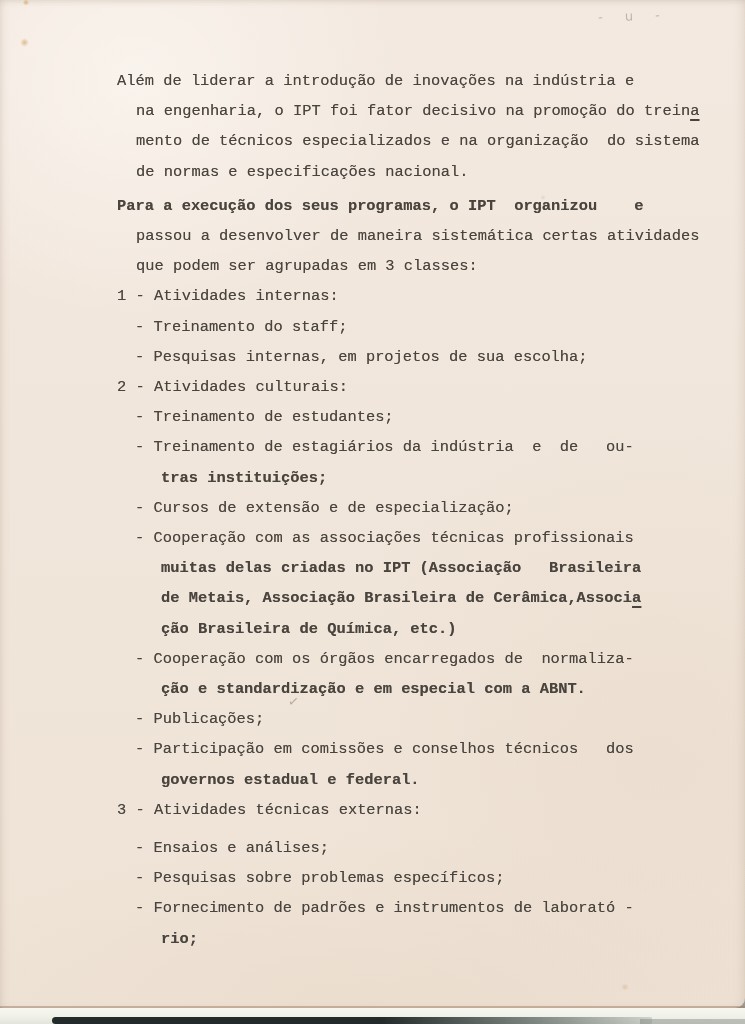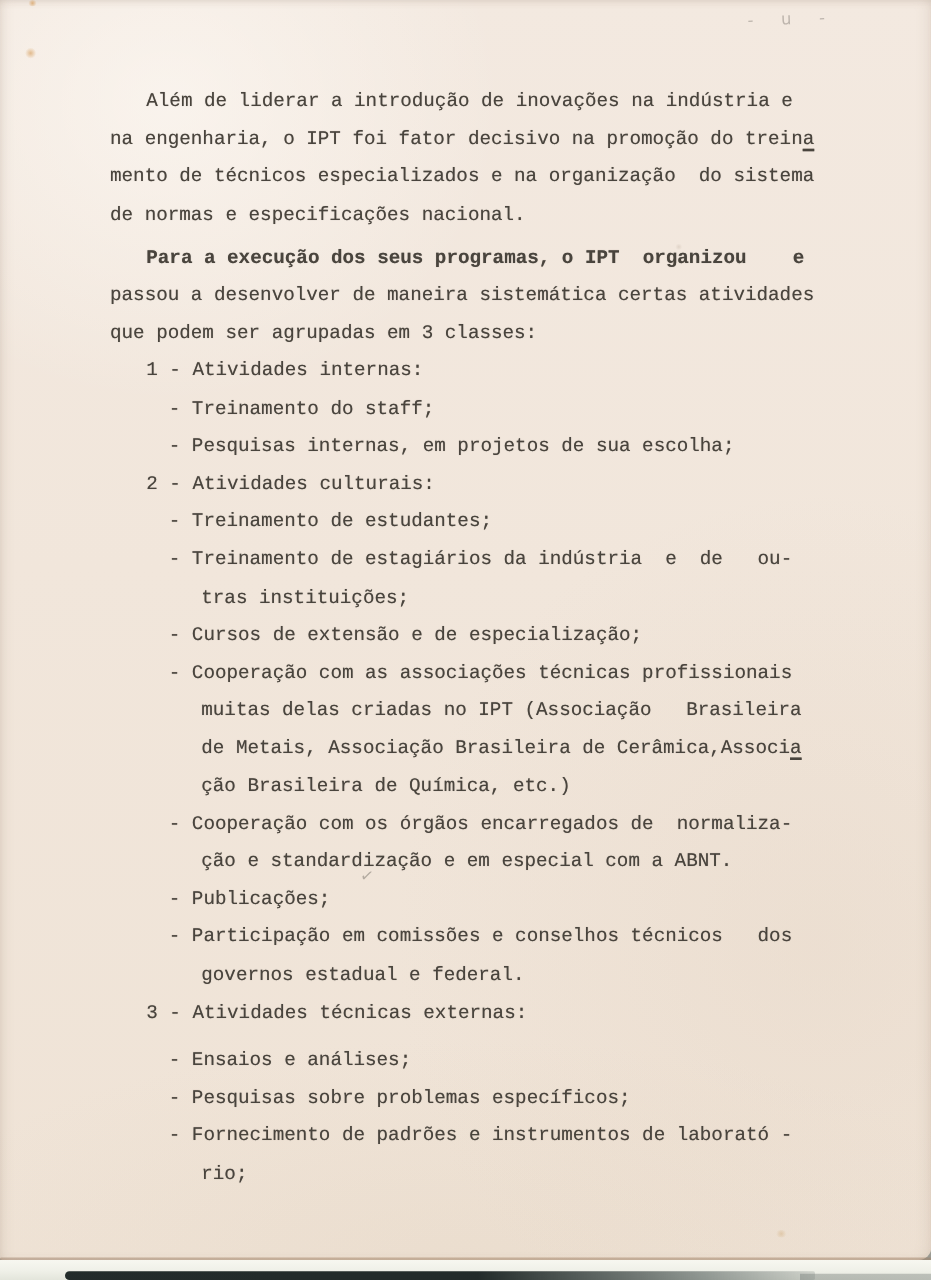--- a/index.html
+++ b/index.html
@@ -58,7 +58,7 @@
     text-shadow:0 0 0.6px rgba(73,68,61,0.55);
   }
   .line{min-height:30.2px;}
-  .indent-base{padding-left:0;}
+  .indent-base{padding-left:0;margin-left:48px;}
   .indent-first{padding-left:29px;}
   .indent-num{padding-left:29px;font-family:Liberation Mono, monospace;}
   .indent-item{padding-left:47px;}

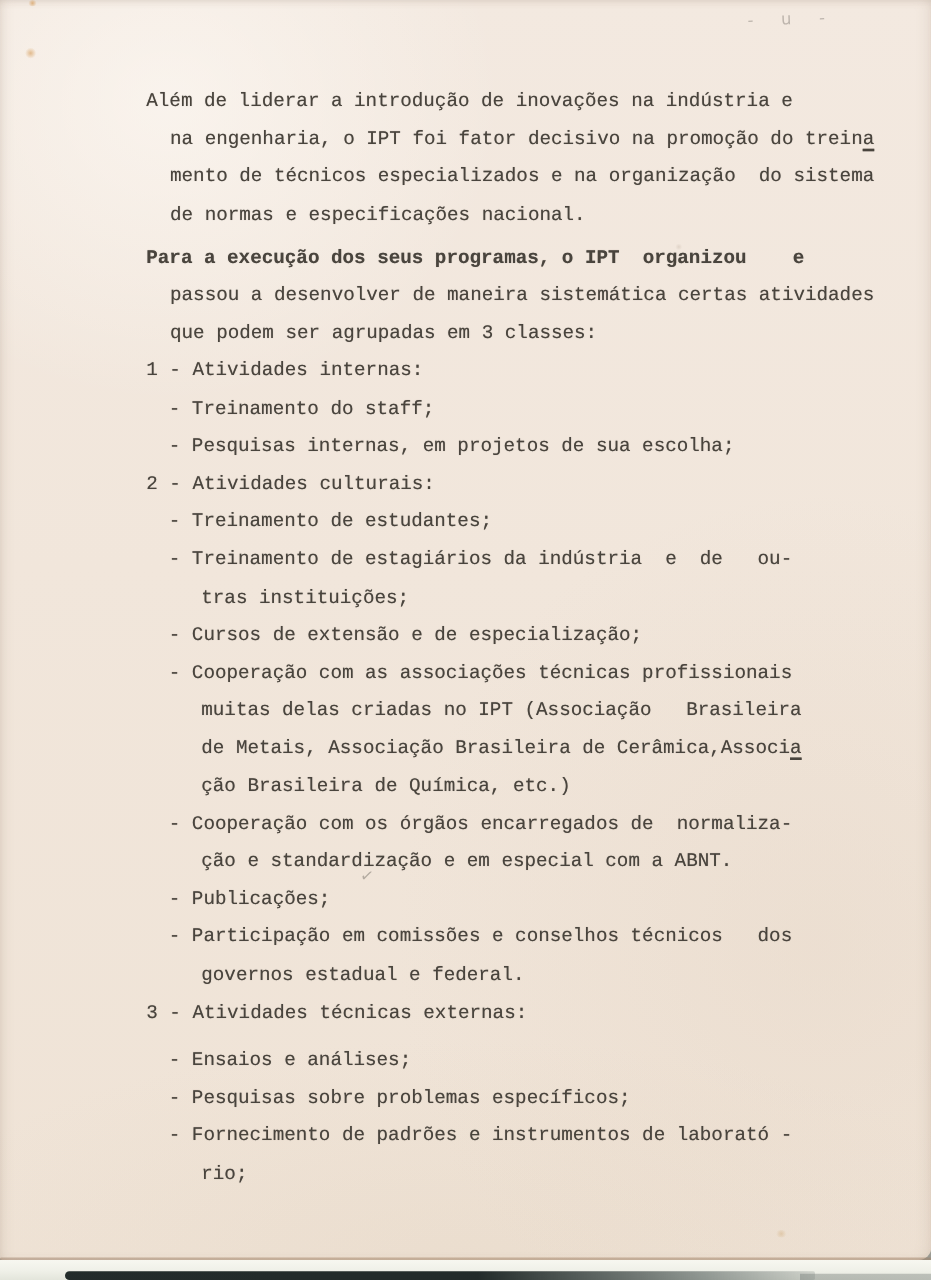--- a/index.html
+++ b/index.html
@@ -62,7 +62,7 @@
   .indent-first{padding-left:29px;}
   .indent-num{padding-left:29px;font-family:Liberation Mono, monospace;}
   .indent-item{padding-left:47px;}
-  .indent-cont{padding-left:73px;}
+  .indent-cont{padding-left:73px;font-weight:bold;}
   .gap-para{margin-top:4px;font-weight:bold;}
   .gap-item{margin-top:8px;}
   .underlined{

